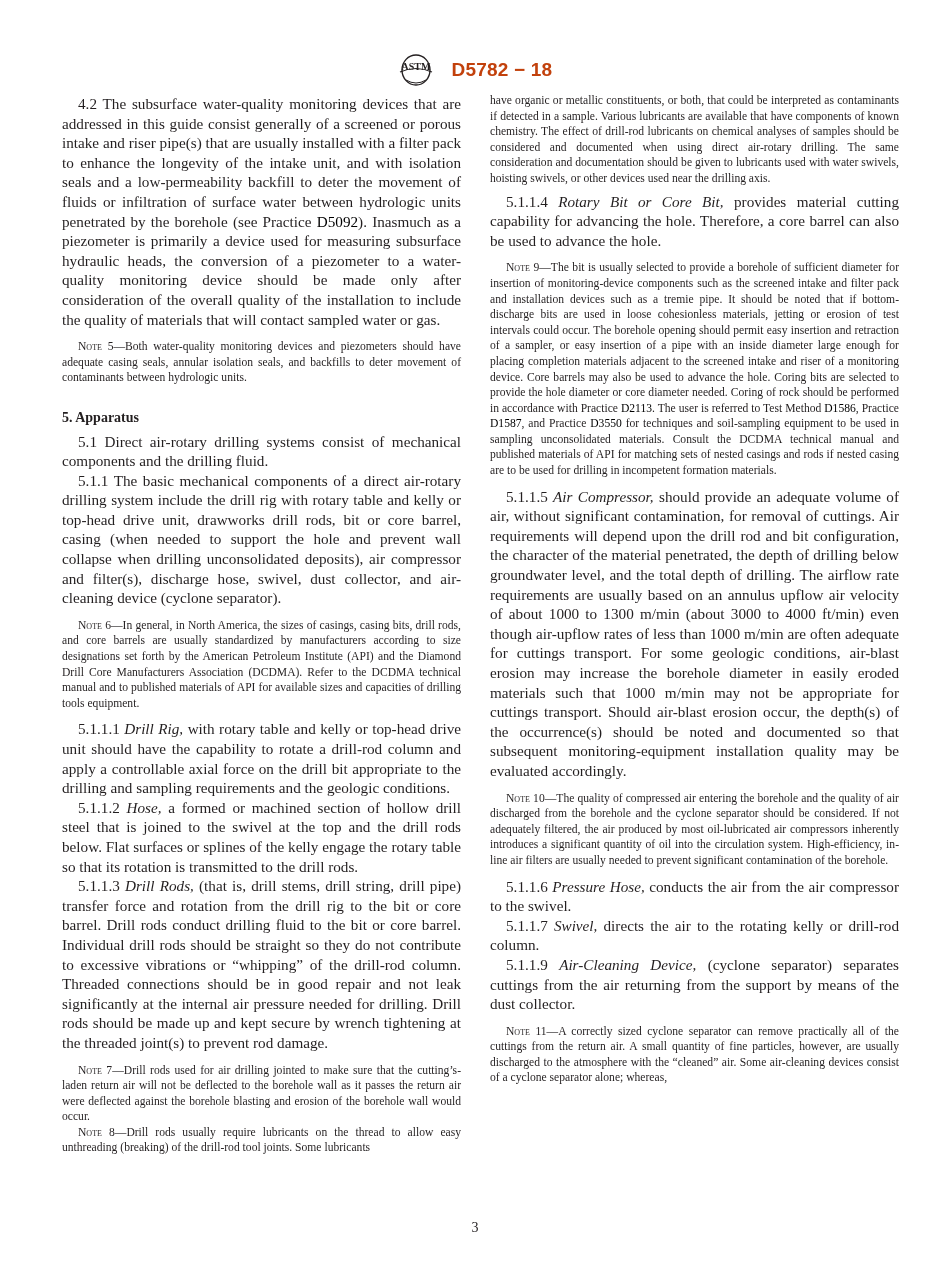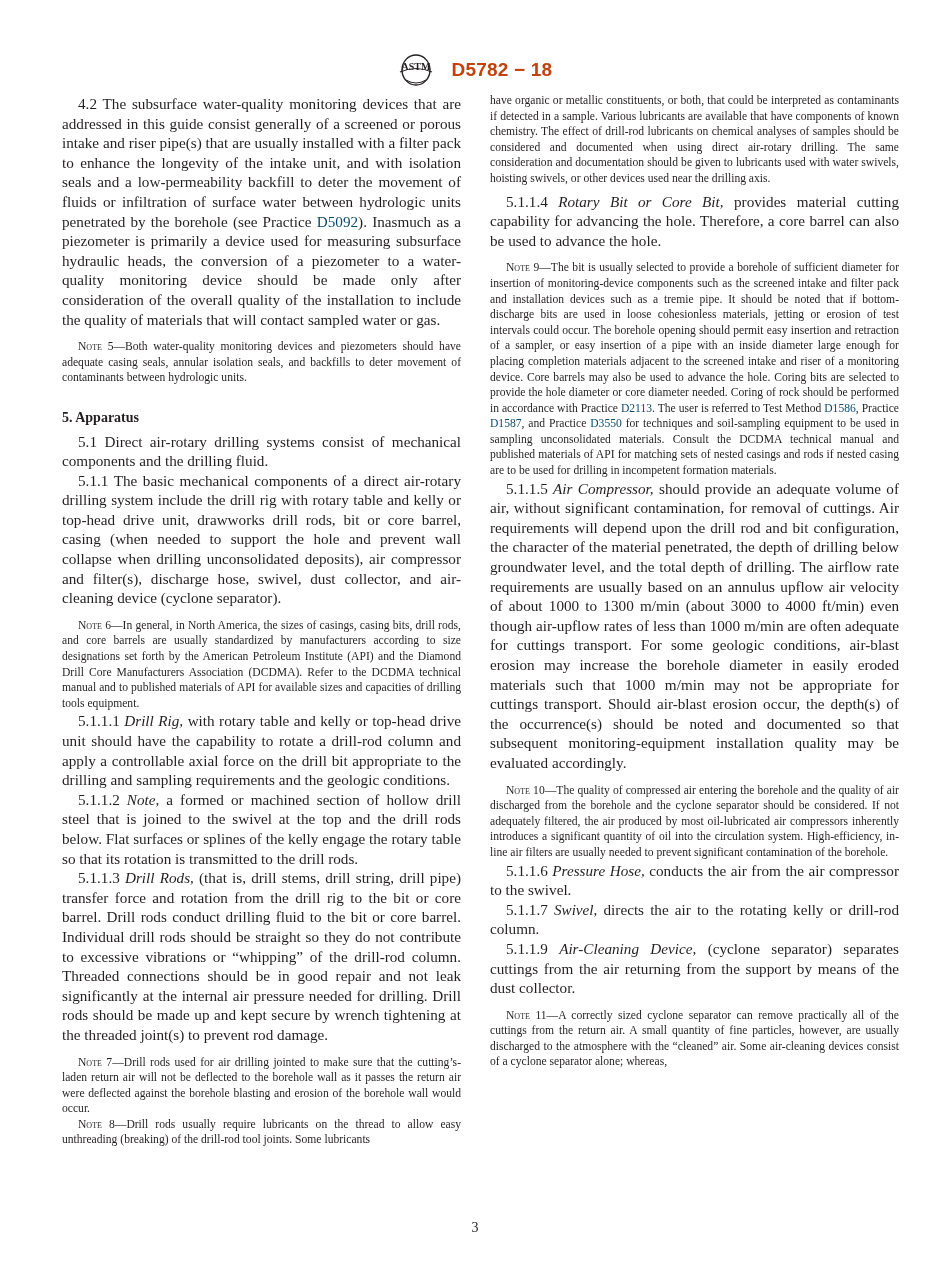--- a/index.html
+++ b/index.html
@@ -18,7 +18,7 @@
   .note { font-size:11.6px; line-height:15.6px; text-indent:16px; }
   .note-label { font-variant:small-caps; }
   .heading { font-weight:bold; font-size:14px; line-height:19.6px; margin:0; }
-  .ref { color:#0c4a6e; }
+  .ref { color:#000000; }
   .sp-note-before { margin-top:10px; }
   .sp-after-note { }
   .sp-heading { margin-top:22px; margin-bottom:4px; }

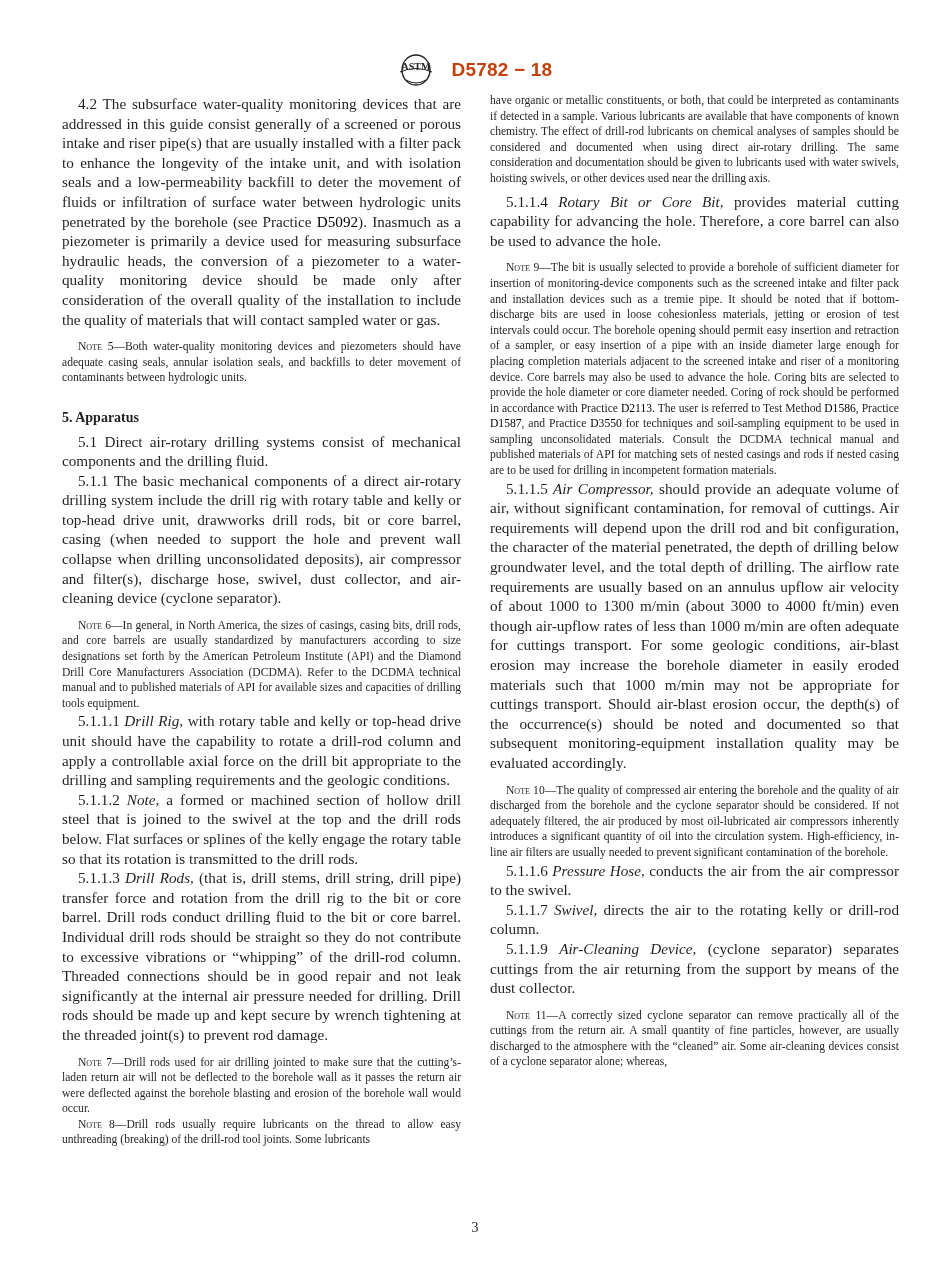--- a/index.html
+++ b/index.html
@@ -20,7 +20,7 @@
   .heading { font-weight:bold; font-size:14px; line-height:19.6px; margin:0; }
   .ref { color:#000000; }
   .sp-note-before { margin-top:10px; }
-  .sp-after-note { }
+  .sp-after-note { margin-top:8px; }
   .sp-heading { margin-top:22px; margin-bottom:4px; }
   i { font-style:italic; }
   .page-num { position:absolute; top:1220px; left:0; width:950px; text-align:center;

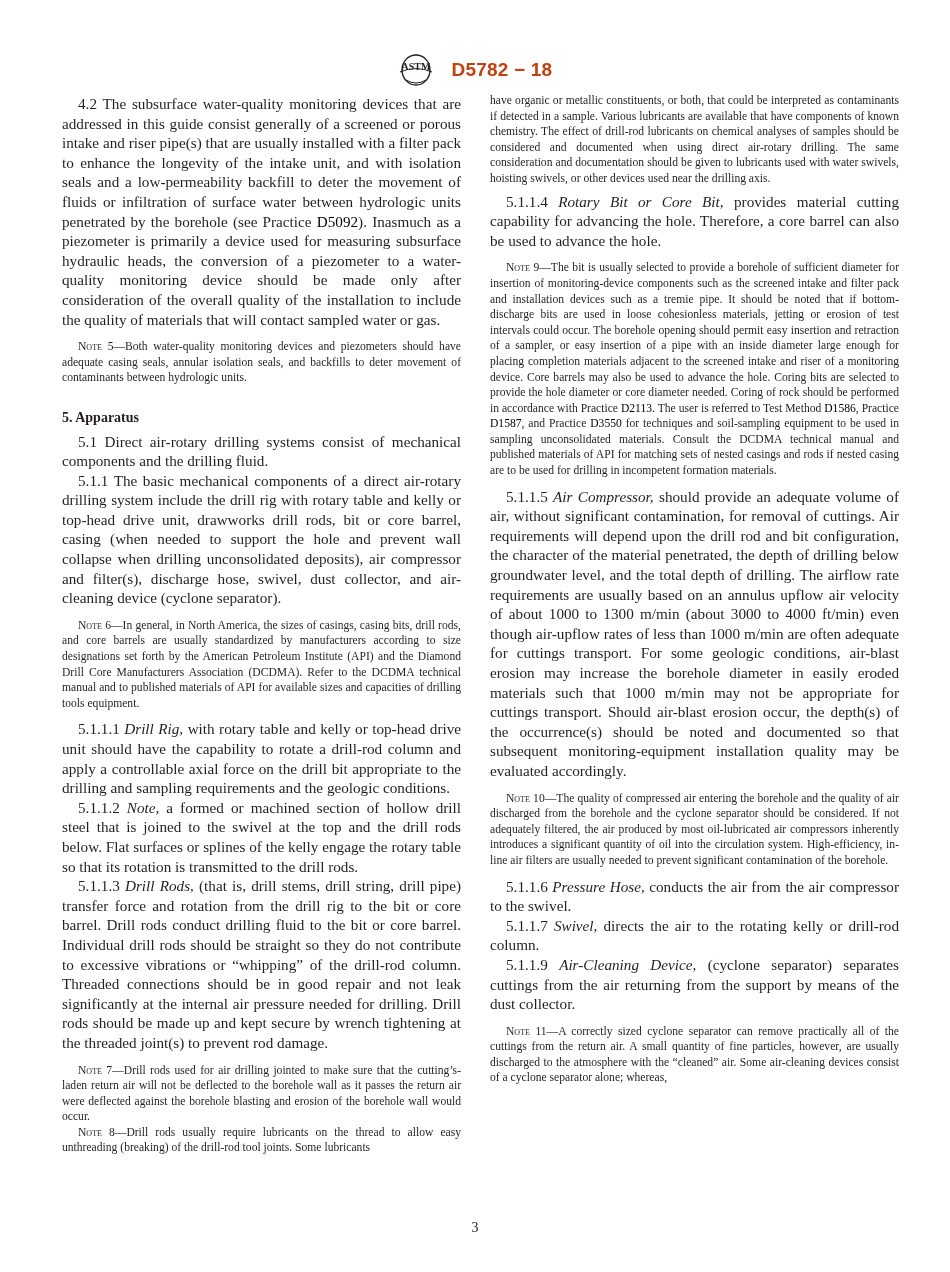--- a/index.html
+++ b/index.html
@@ -52,7 +52,7 @@
   <p class="note sp-note-before"><span class="note-label">Note</span><span> 6—In general, in North America, the sizes of casings, casing bits, drill rods, and core barrels are usually standardized by manufacturers according to size designations set forth by the American Petroleum Institute (API) and the Diamond Drill Core Manufacturers Association (DCDMA). Refer to the DCDMA technical manual and to published materials of API for available sizes and capacities of drilling tools equipment.</span></p>
 
   <p class="body sp-after-note"><span>5.1.1.1 </span><i>Drill Rig,</i><span> with rotary table and kelly or top-head drive unit should have the capability to rotate a drill-rod column and apply a controllable axial force on the drill bit appropriate to the drilling and sampling requirements and the geologic conditions.</span></p>
-  <p class="body"><span>5.1.1.2 </span><i>Note,</i><span> a formed or machined section of hollow drill steel that is joined to the swivel at the top and the drill rods below. Flat surfaces or splines of the kelly engage the rotary table so that its rotation is transmitted to the drill rods.</span></p>
+  <p class="body"><span>5.1.1.2 </span><i>Hose,</i><span> a formed or machined section of hollow drill steel that is joined to the swivel at the top and the drill rods below. Flat surfaces or splines of the kelly engage the rotary table so that its rotation is transmitted to the drill rods.</span></p>
   <p class="body"><span>5.1.1.3 </span><i>Drill Rods,</i><span> (that is, drill stems, drill string, drill pipe) transfer force and rotation from the drill rig to the bit or core barrel. Drill rods conduct drilling fluid to the bit or core barrel. Individual drill rods should be straight so they do not contribute to excessive vibrations or “whipping” of the drill-rod column. Threaded connections should be in good repair and not leak significantly at the internal air pressure needed for drilling. Drill rods should be made up and kept secure by wrench tightening at the threaded joint(s) to prevent rod damage.</span></p>
 
   <p class="note sp-note-before"><span class="note-label">Note</span><span> 7—Drill rods used for air drilling jointed to make sure that the cutting’s-laden return air will not be deflected to the borehole wall as it passes the return air were deflected against the borehole blasting and erosion of the borehole wall would occur.</span></p>

